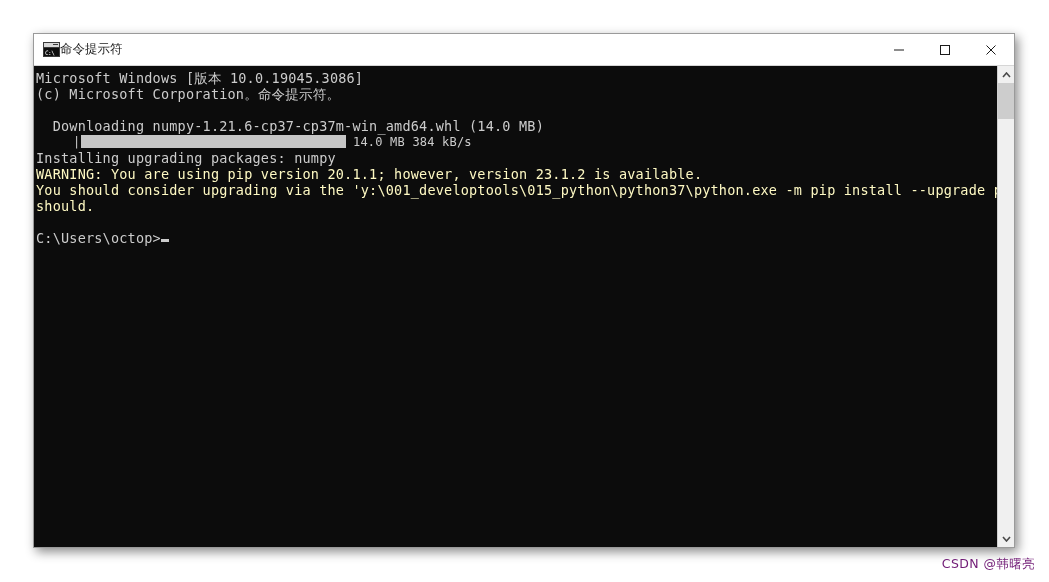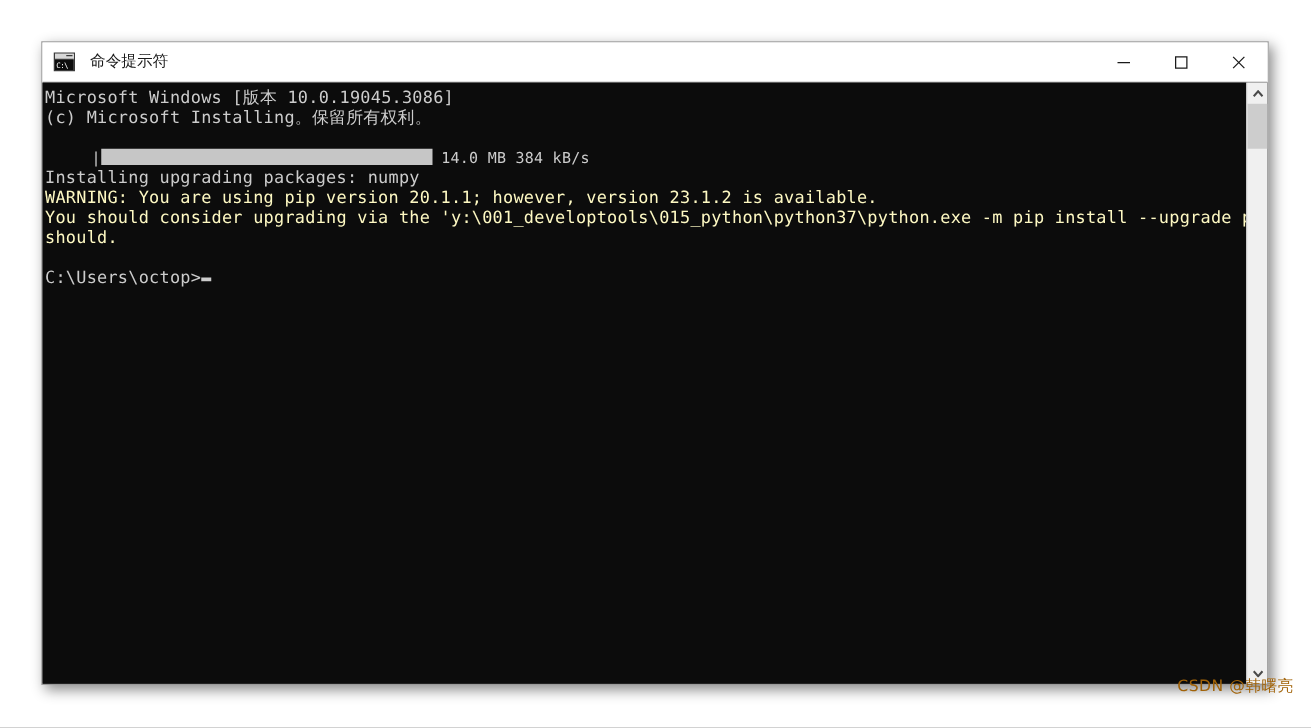--- a/index.html
+++ b/index.html
@@ -47,7 +47,7 @@
     display: flex;
     align-items: center;
     padding-left: 9px;
-    gap: 12px;
+    gap: 0;
     flex: 1;
     min-width: 0;
   }

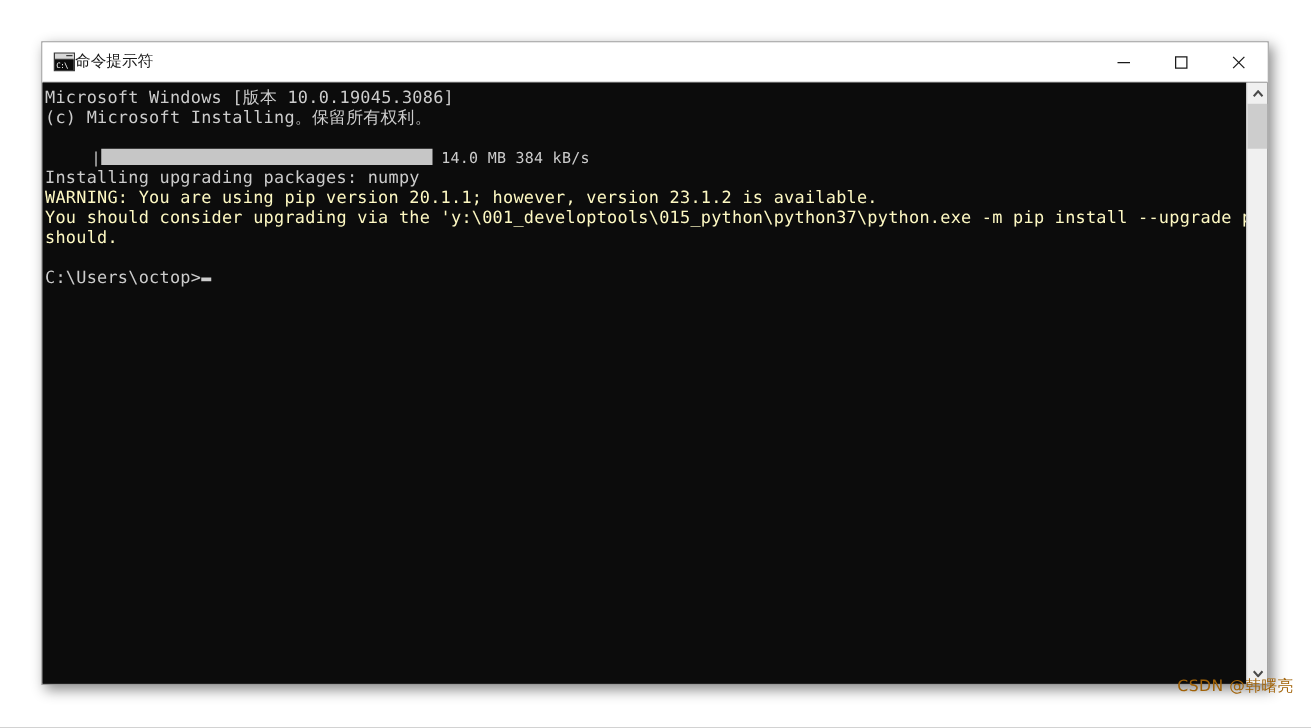--- a/index.html
+++ b/index.html
@@ -250,7 +250,7 @@
     <div class="console-wrap">
       <div class="console" id="console-output">
           <div class="line">Microsoft Windows [版本 10.0.19045.3086]</div>
-          <div class="line">(c) Microsoft Installing。保留所有权利。</div>
+          <div class="line">(c) Microsoft Corporation。命令提示符。</div>
           <div class="line blank"> </div>
           <div class="progress-line"><span>     |</span><span class="progress-bar" style="background: rgb(198, 198, 198);"></span><span> 14.0 MB 384 kB/s</span></div>
           <div class="line">Installing upgrading packages: numpy</div>

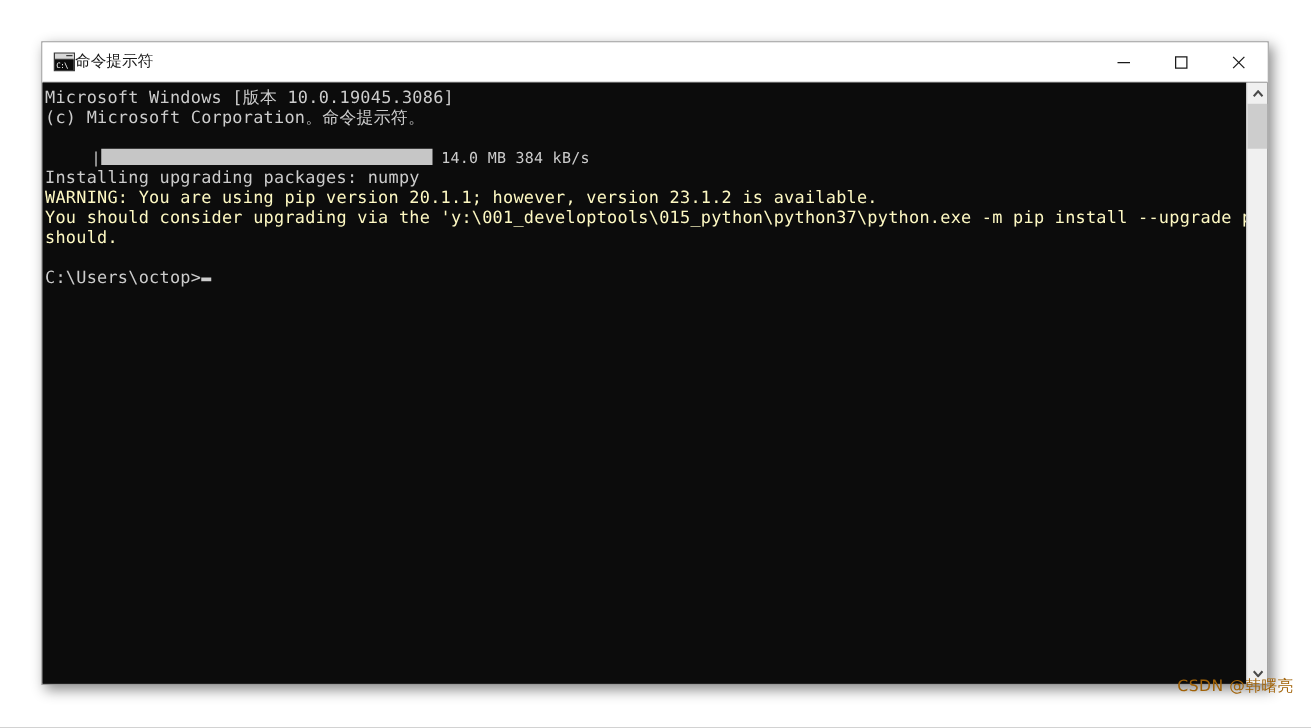--- a/index.html
+++ b/index.html
@@ -252,6 +252,7 @@
           <div class="line">Microsoft Windows [版本 10.0.19045.3086]</div>
           <div class="line">(c) Microsoft Corporation。命令提示符。</div>
           <div class="line blank"> </div>
+          <div class="line">  Downloading numpy-1.21.6-cp37-cp37m-win_amd64.whl (14.0 MB)</div>
           <div class="progress-line"><span>     |</span><span class="progress-bar" style="background: rgb(198, 198, 198);"></span><span> 14.0 MB 384 kB/s</span></div>
           <div class="line">Installing upgrading packages: numpy</div>
           <div class="line warn">WARNING: You are using pip version 20.1.1; however, version 23.1.2 is available.</div>

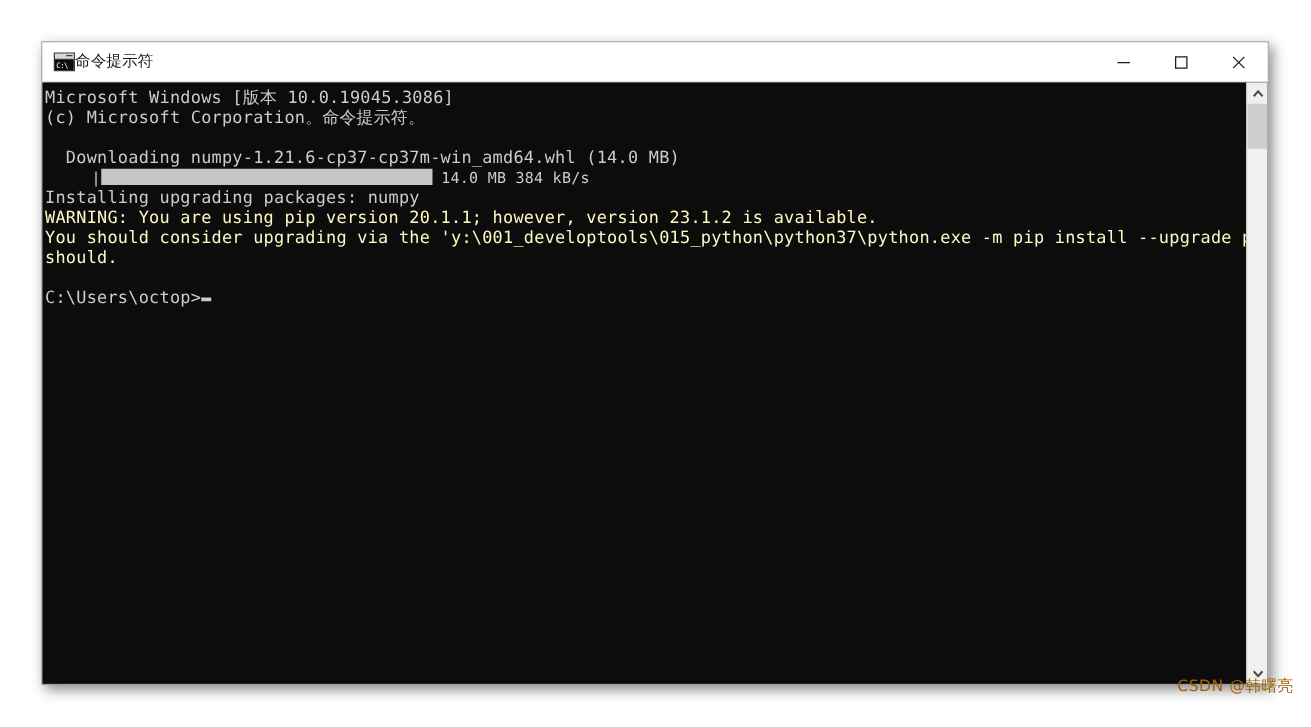--- a/index.html
+++ b/index.html
@@ -204,10 +204,10 @@
   .watermark {
     position: absolute;
     right: 14px;
-    bottom: 24px;
+    bottom: 9px;
     font-family: "DejaVu Sans", sans-serif;
     font-size: 12.5px;
-    color: #a16207;
+    color: #701a75;
     white-space: nowrap;
     letter-spacing: 0.4px;
   }

